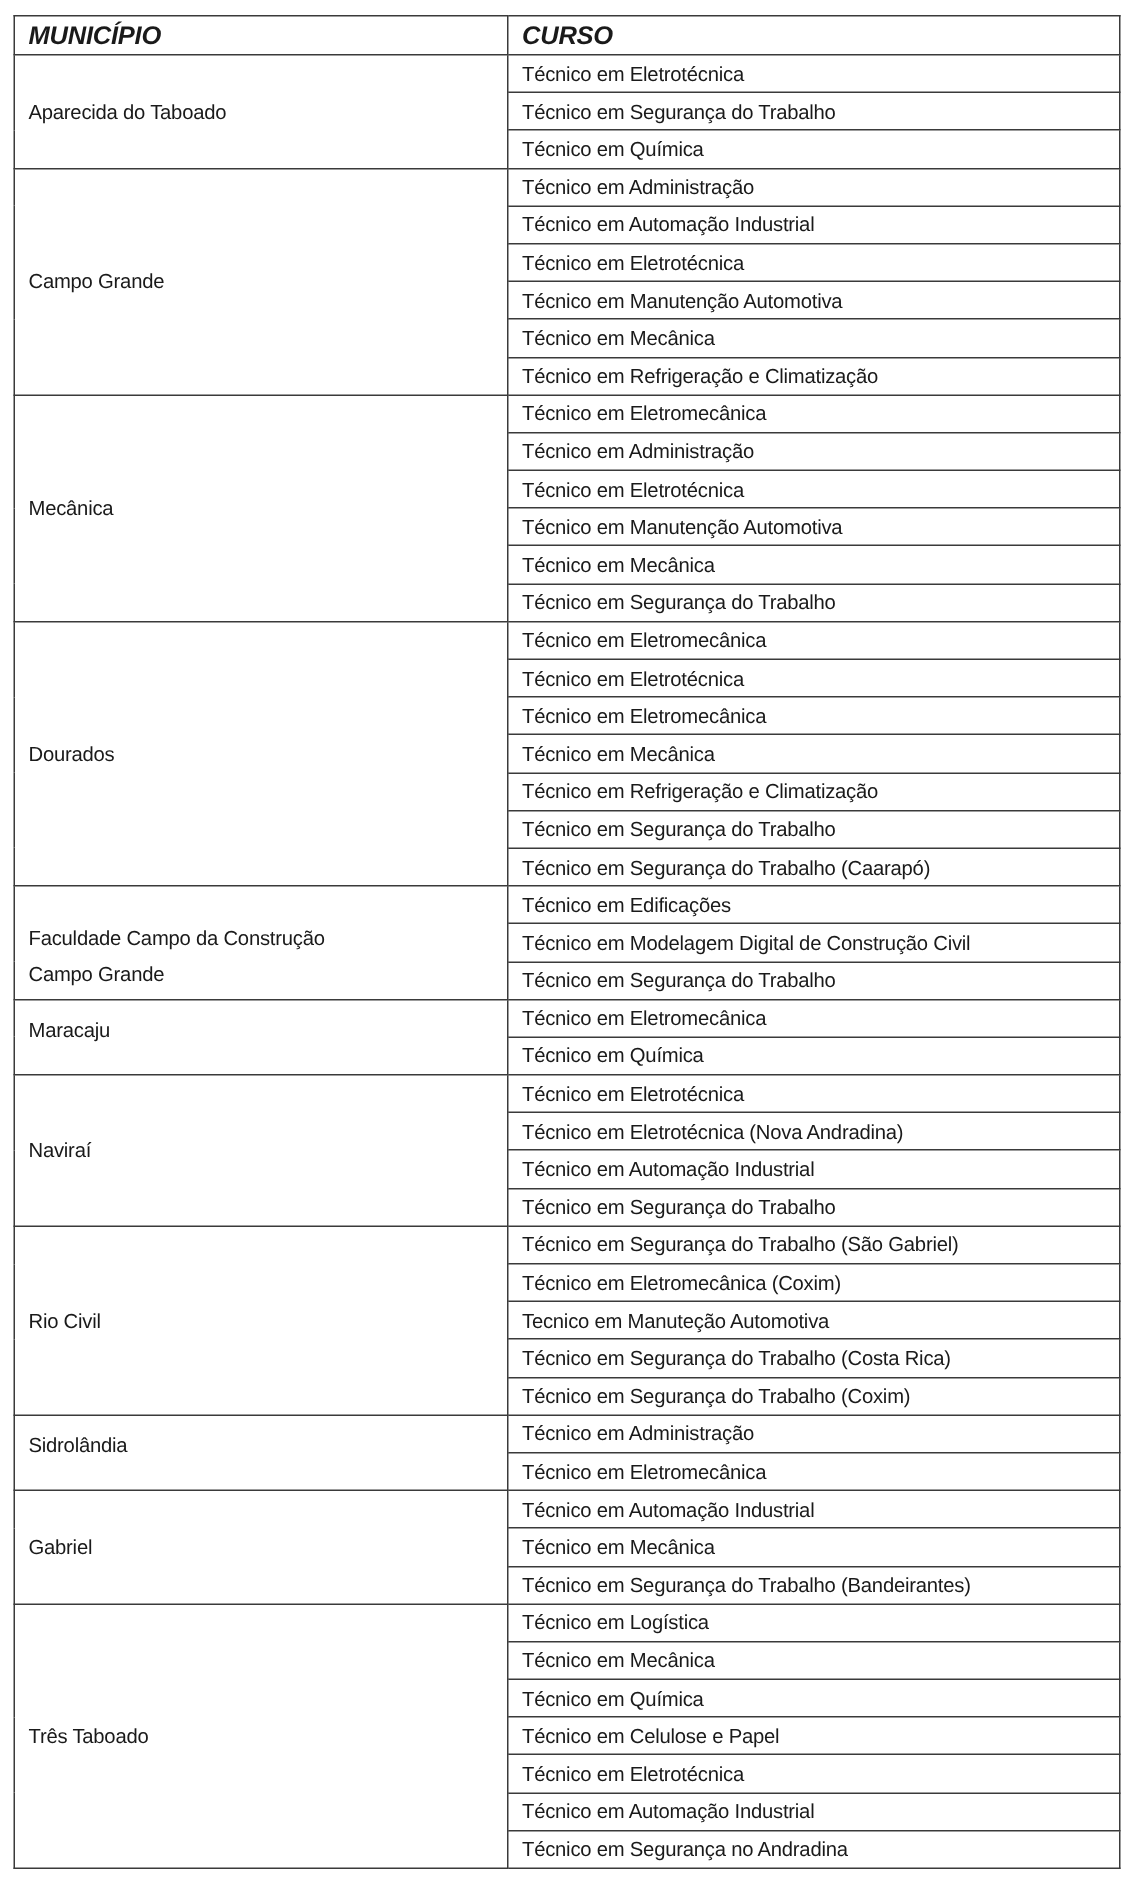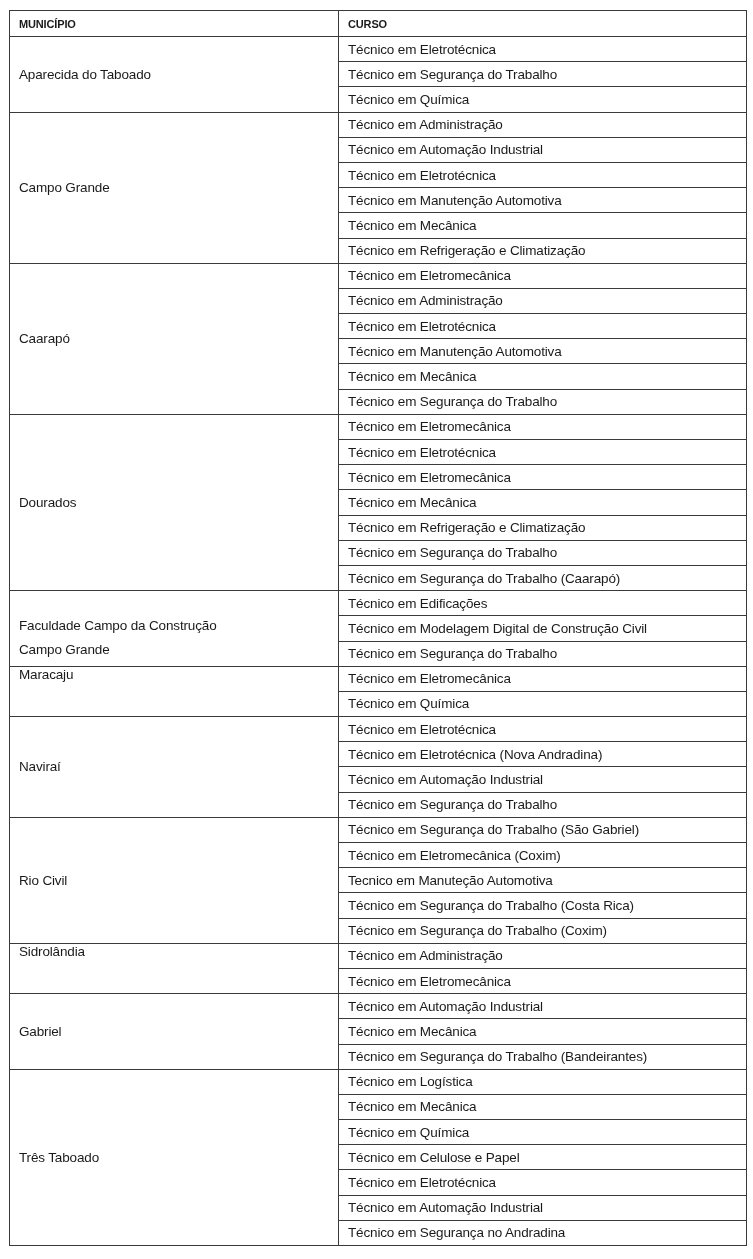--- a/index.html
+++ b/index.html
@@ -20,7 +20,7 @@
     white-space: nowrap;
     letter-spacing: -0.15px;
   }
-  th { height: 25px; font-weight: bold; font-size: 11px; }
+  th { height: 25px; font-weight: bold; font-size: 17px; font-style: italic; }
   td.course { height: 24.2px; margin-left: 24px; }
   td.city { vertical-align: middle; }
   td.city.top { vertical-align: top; padding-top: 0; }

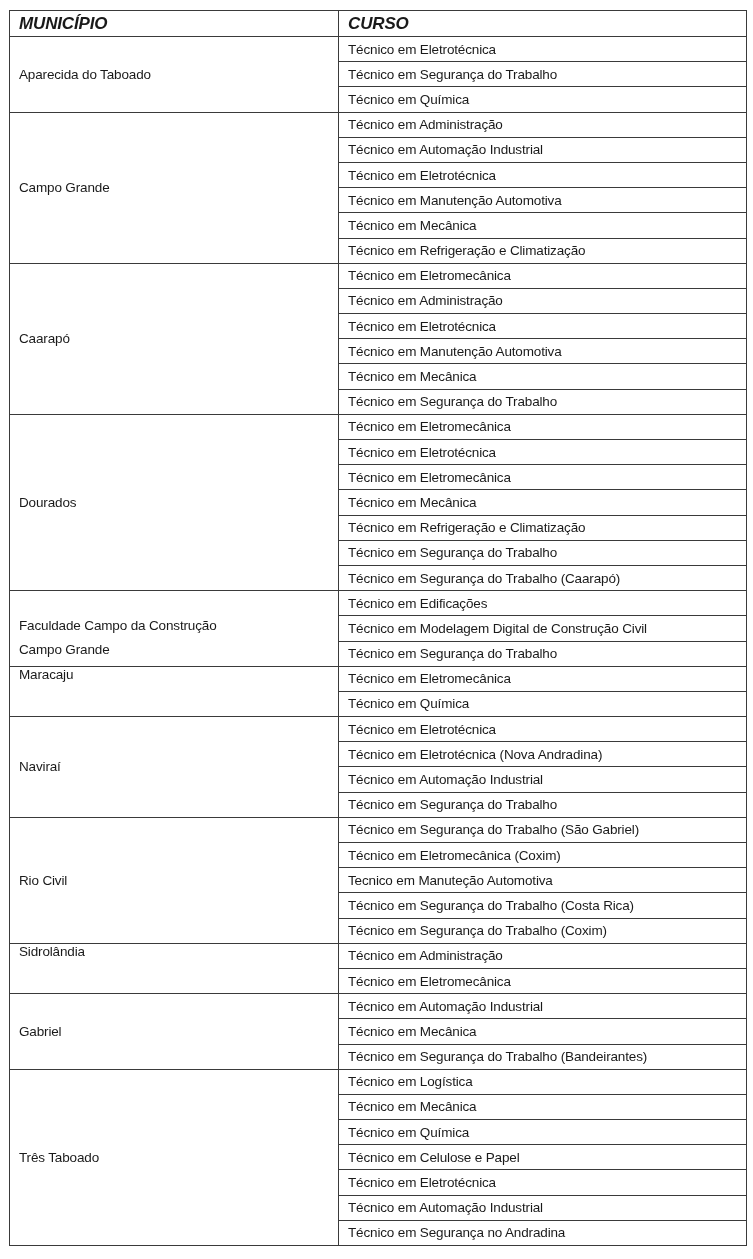--- a/index.html
+++ b/index.html
@@ -71,7 +71,7 @@
         <td class="course">Técnico em Refrigeração e Climatização</td>
       </tr>
       <tr>
-        <td class="city" rowspan="6"><span>Caarapó</span></td>
+        <td class="city" rowspan="6"><span>Mecânica</span></td>
         <td class="course">Técnico em Eletromecânica</td>
       </tr>
       <tr>

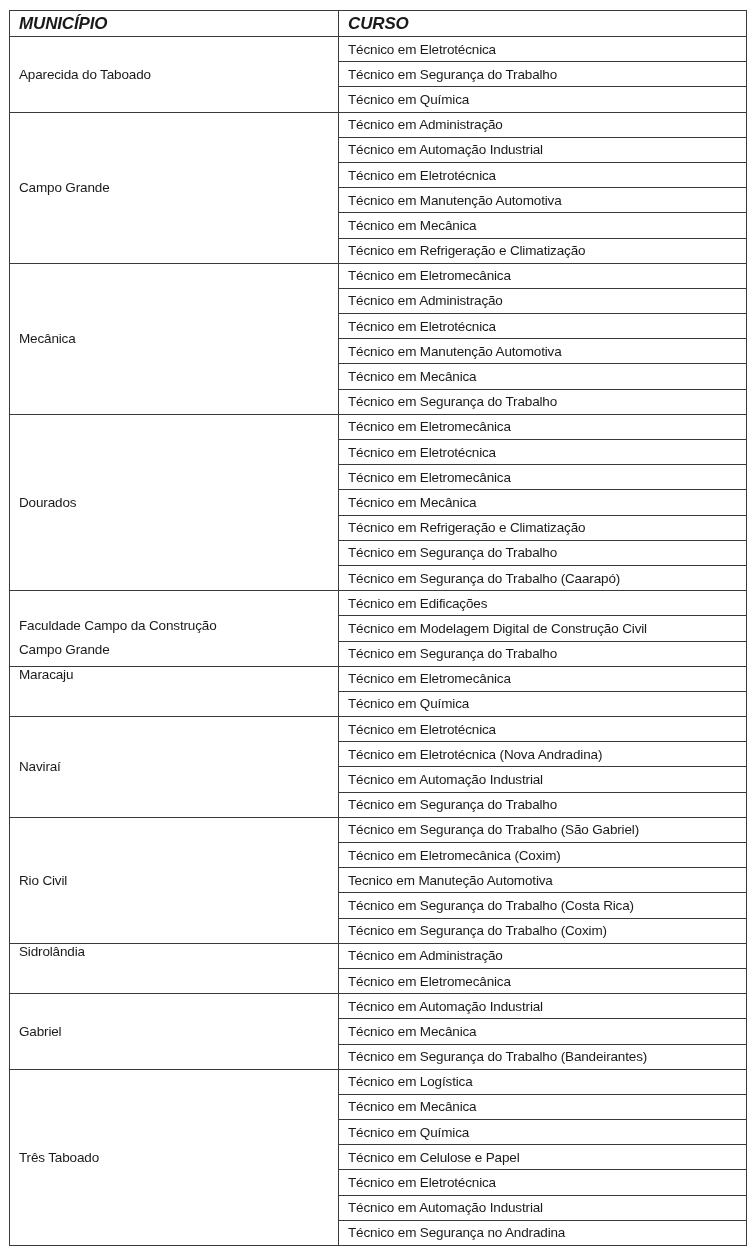--- a/index.html
+++ b/index.html
@@ -23,7 +23,7 @@
   th { height: 25px; font-weight: bold; font-size: 17px; font-style: italic; }
   td.course { height: 24.2px; margin-left: 24px; }
   td.city { vertical-align: middle; }
-  td.city.top { vertical-align: top; padding-top: 0; }
+  td.city.top { vertical-align: top; padding-top: 12px; }
   td.city.low { vertical-align: bottom; padding-bottom: 4px; line-height: 24px; }
 </style>
 </head>

